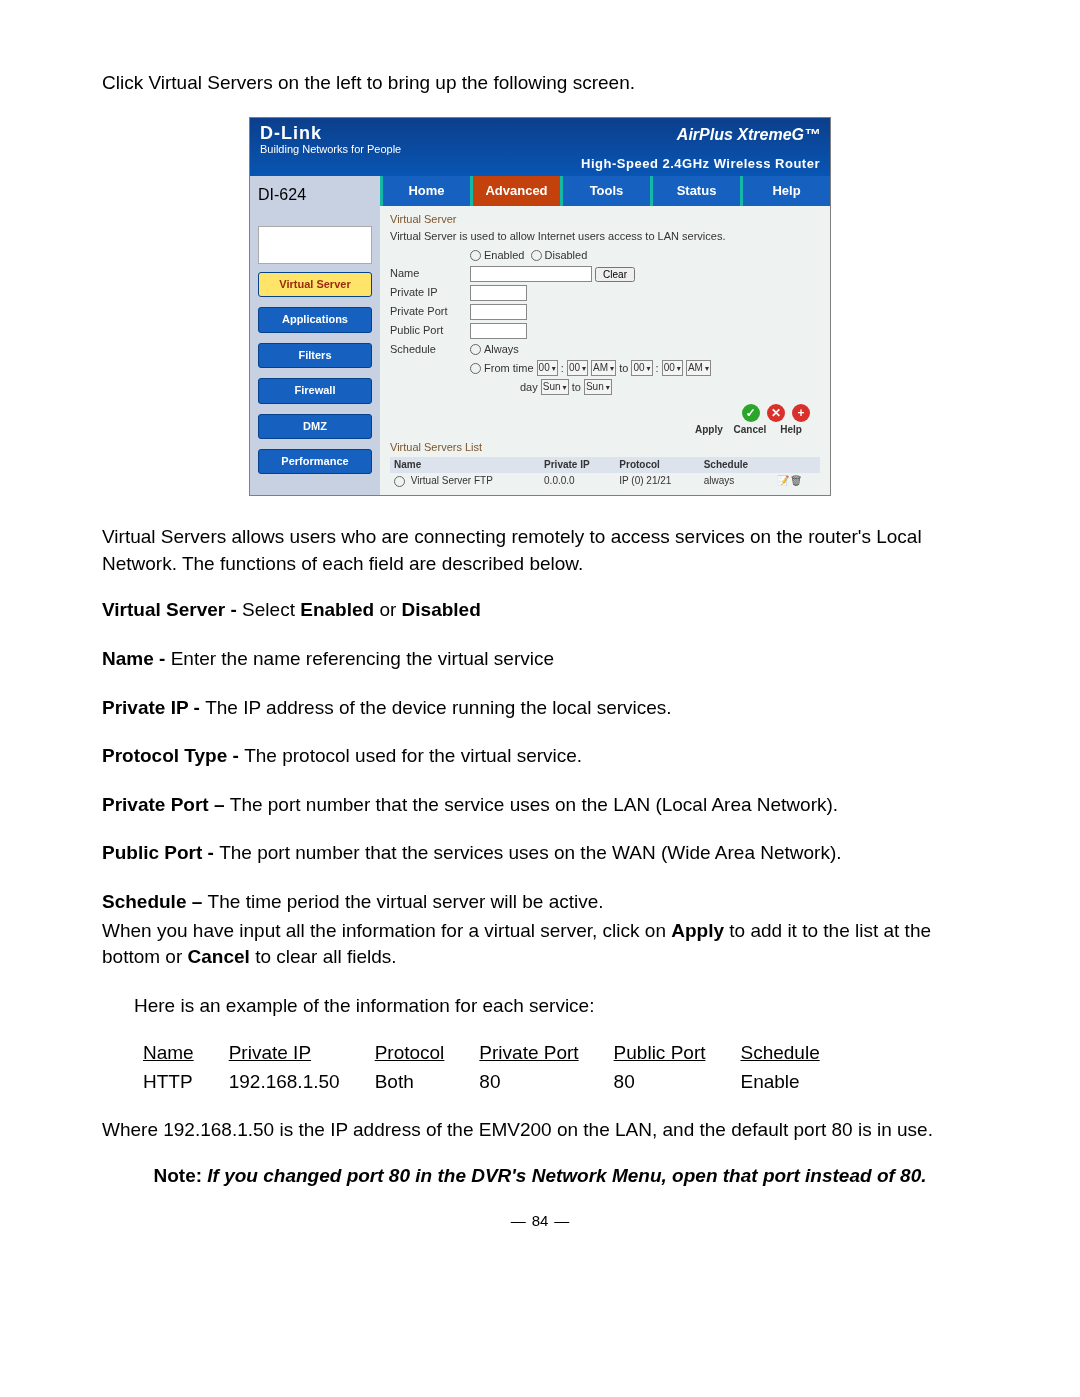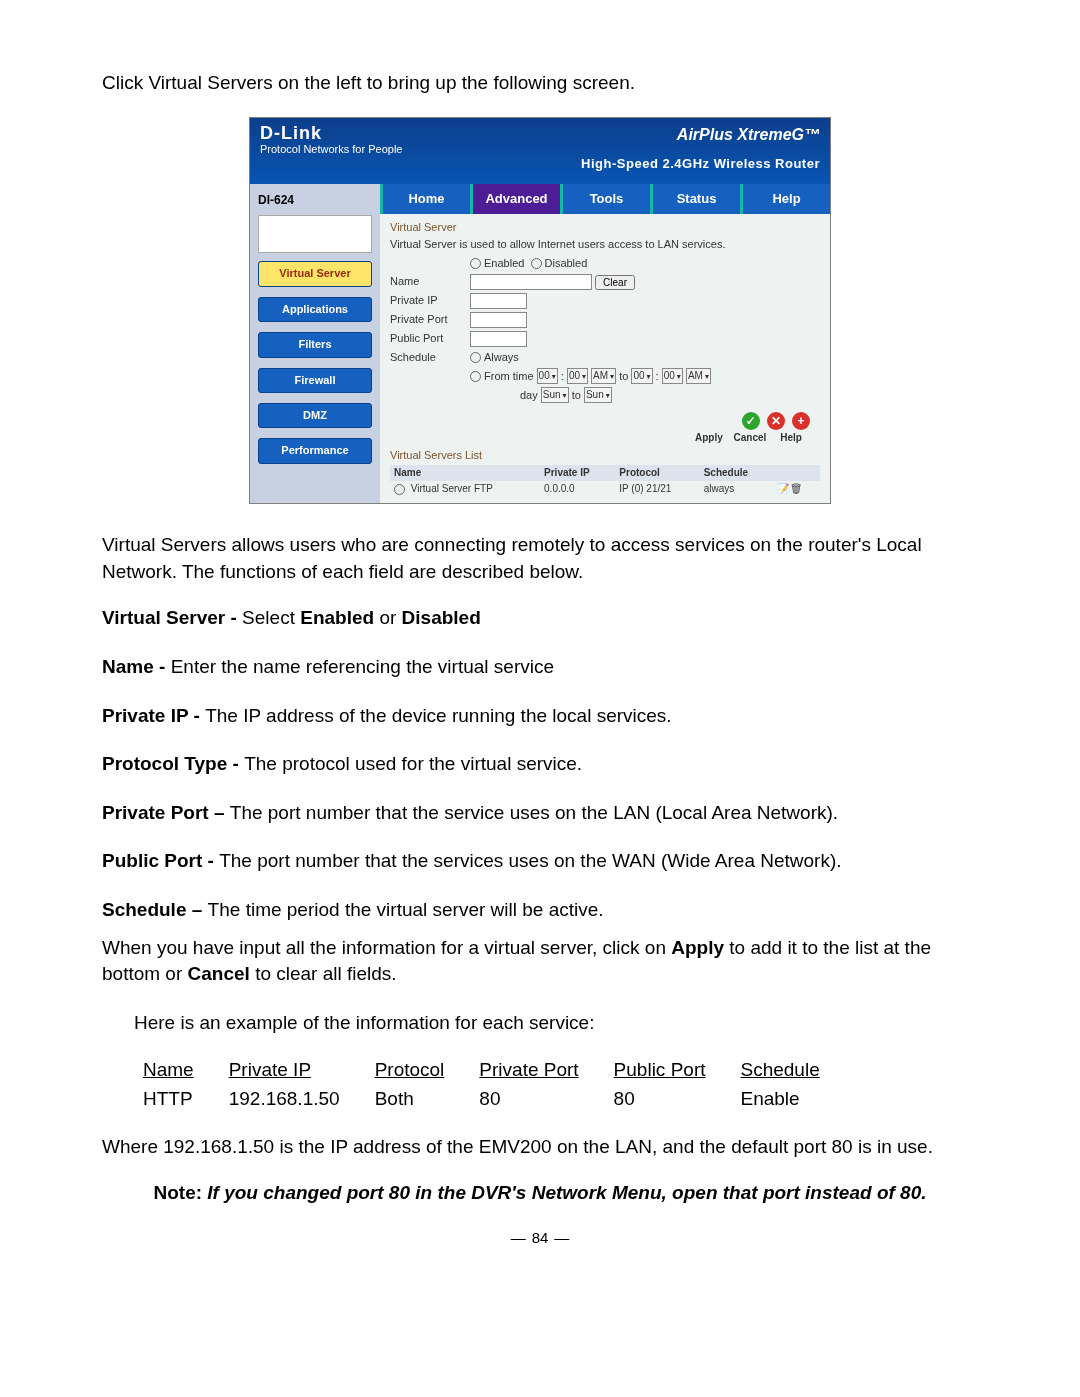--- a/index.html
+++ b/index.html
@@ -6,7 +6,7 @@
   .page{width:1036px;margin:0 auto;padding:70px 80px 40px;box-sizing:border-box;font-size:19px;line-height:1.4}
   p{margin:0 0 20px}
   .shot{width:580px;margin:10px auto 28px;border:1px solid #7f7f7f;background:#eef2f0}
-  .hdr{background:linear-gradient(#0c3f8c,#0855b3);color:#fff;padding:6px 10px 10px}
+  .hdr{background:linear-gradient(#0c3f8c,#0855b3);color:#fff;padding:6px 10px 2px}
   .brand{font-size:11px;line-height:1.1}
   .brand b{font-size:18px;letter-spacing:1px}
   .tag{text-align:right;font-weight:bold;font-size:13px;letter-spacing:.5px}

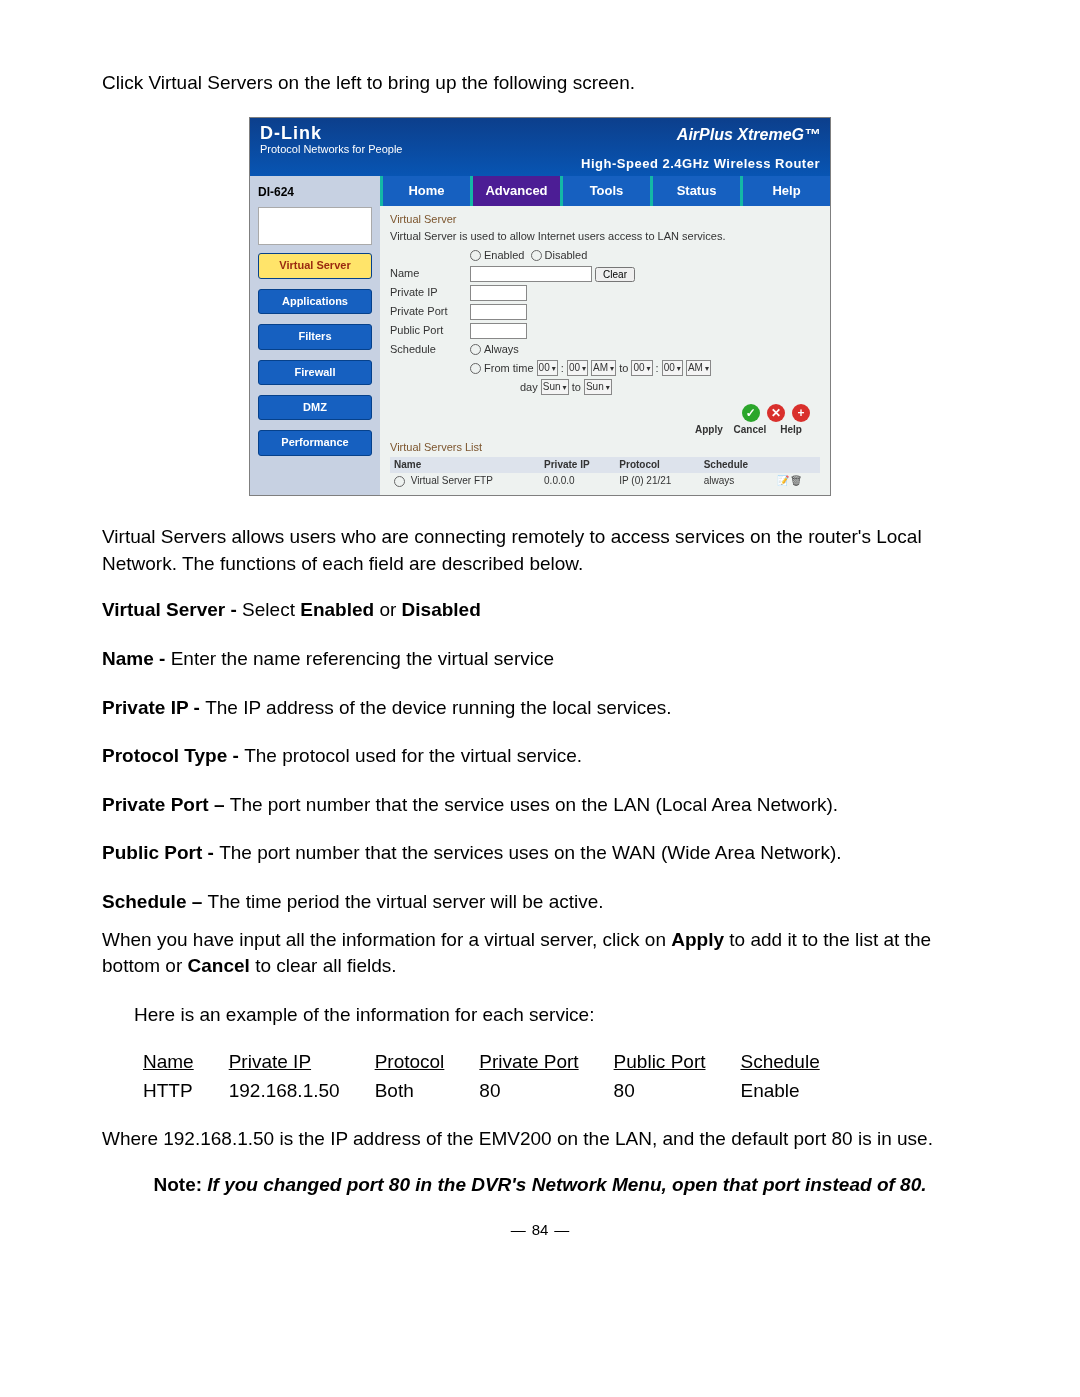--- a/index.html
+++ b/index.html
@@ -56,7 +56,7 @@
       <div style="display:flex;justify-content:space-between;align-items:flex-start">
         <div class="brand">
           <b>D-Link</b><br>
-          <span>Protocol Networks for People</span>
+          <span>Building Networks for People</span>
         </div>
         <div style="font-style:italic;font-weight:bold;font-size:16px">AirPlus XtremeG™</div>
       </div>

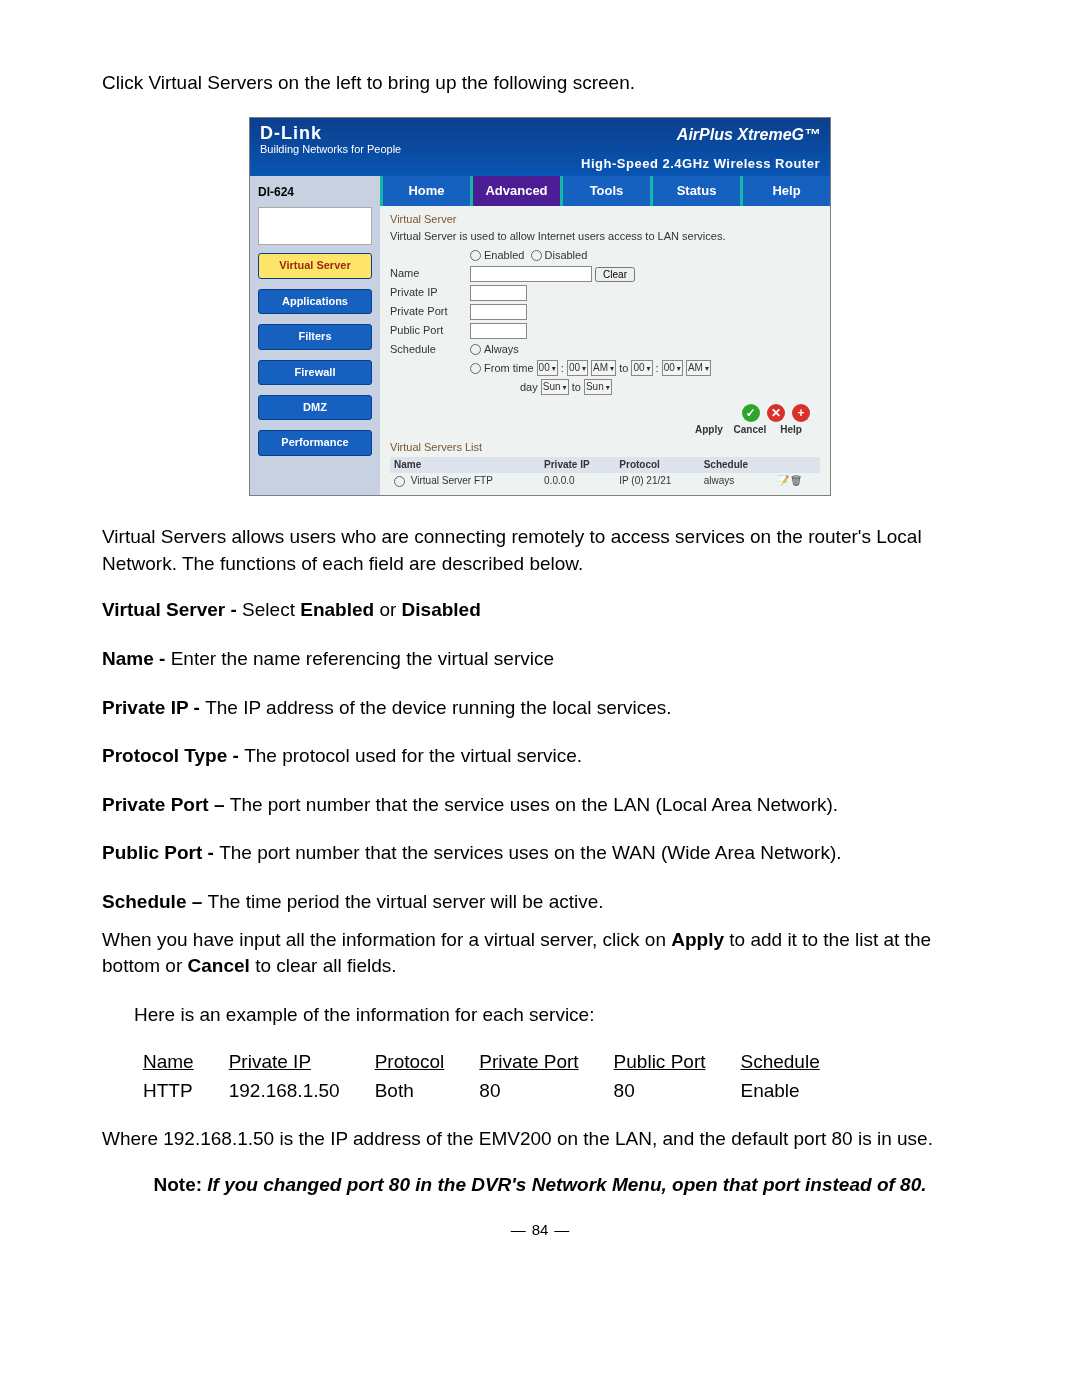--- a/index.html
+++ b/index.html
@@ -12,7 +12,7 @@
   .tag{text-align:right;font-weight:bold;font-size:13px;letter-spacing:.5px}
   .body{display:flex;background:#eef2f0}
   .side{width:130px;padding:8px;box-sizing:border-box;background:#c7d1e2}
-  .model{font-size:12px;font-weight:bold;margin-bottom:7px}
+  .model{font-size:16px;font-weight:normal;margin-bottom:20px}
   .devimg{height:36px;background:#fff;border:1px solid #aaa;margin-bottom:8px}
   .sbtn{display:block;text-align:center;font-size:11px;font-weight:bold;padding:4px 2px;margin-bottom:10px;border-radius:3px;border:1px solid #06418b;cursor:pointer}
   .sbtn.act{background:#ffe46a;color:#9a2a10}

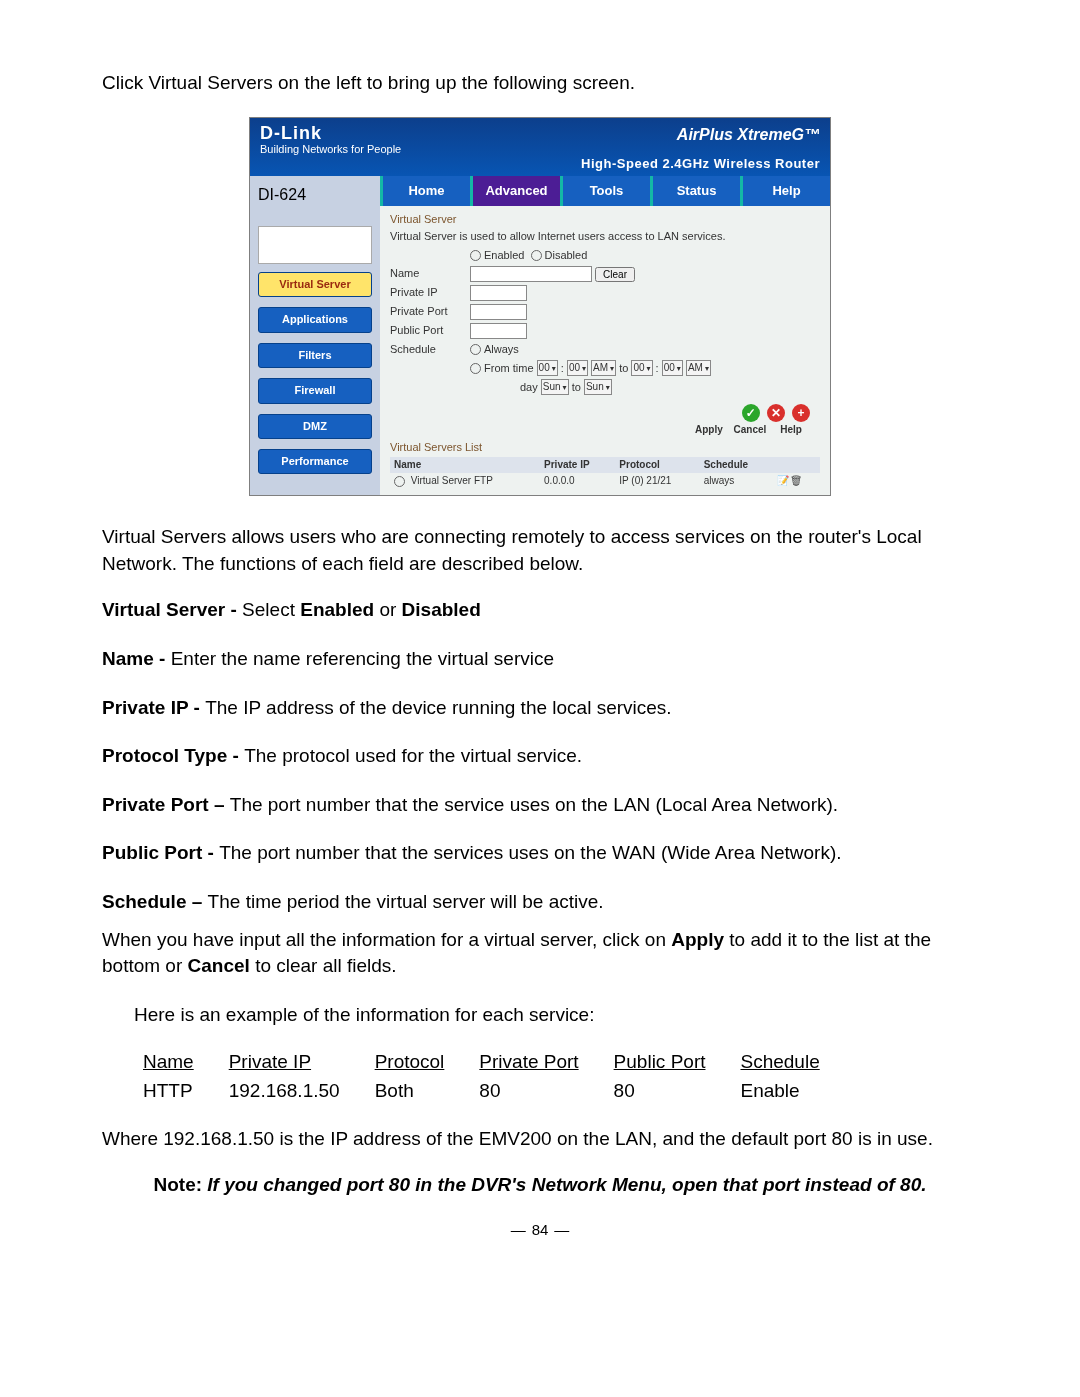--- a/index.html
+++ b/index.html
@@ -20,7 +20,7 @@
   .main{flex:1;font-size:11px;color:#333}
   .tabs{display:flex}
   .tab{flex:1;text-align:center;padding:6px 0;background:#1660c0;color:#fff;font-weight:bold;border-left:3px solid #14b8a6;font-size:13px;cursor:pointer}
-  .tab.on{background:#4c1d95}
+  .tab.on{background:#c2410c}
   .panel{padding:6px 10px}
   .ttl{color:#7c552d;font-size:11px;margin-bottom:2px}
   .row{display:flex;align-items:center;margin:3px 0}

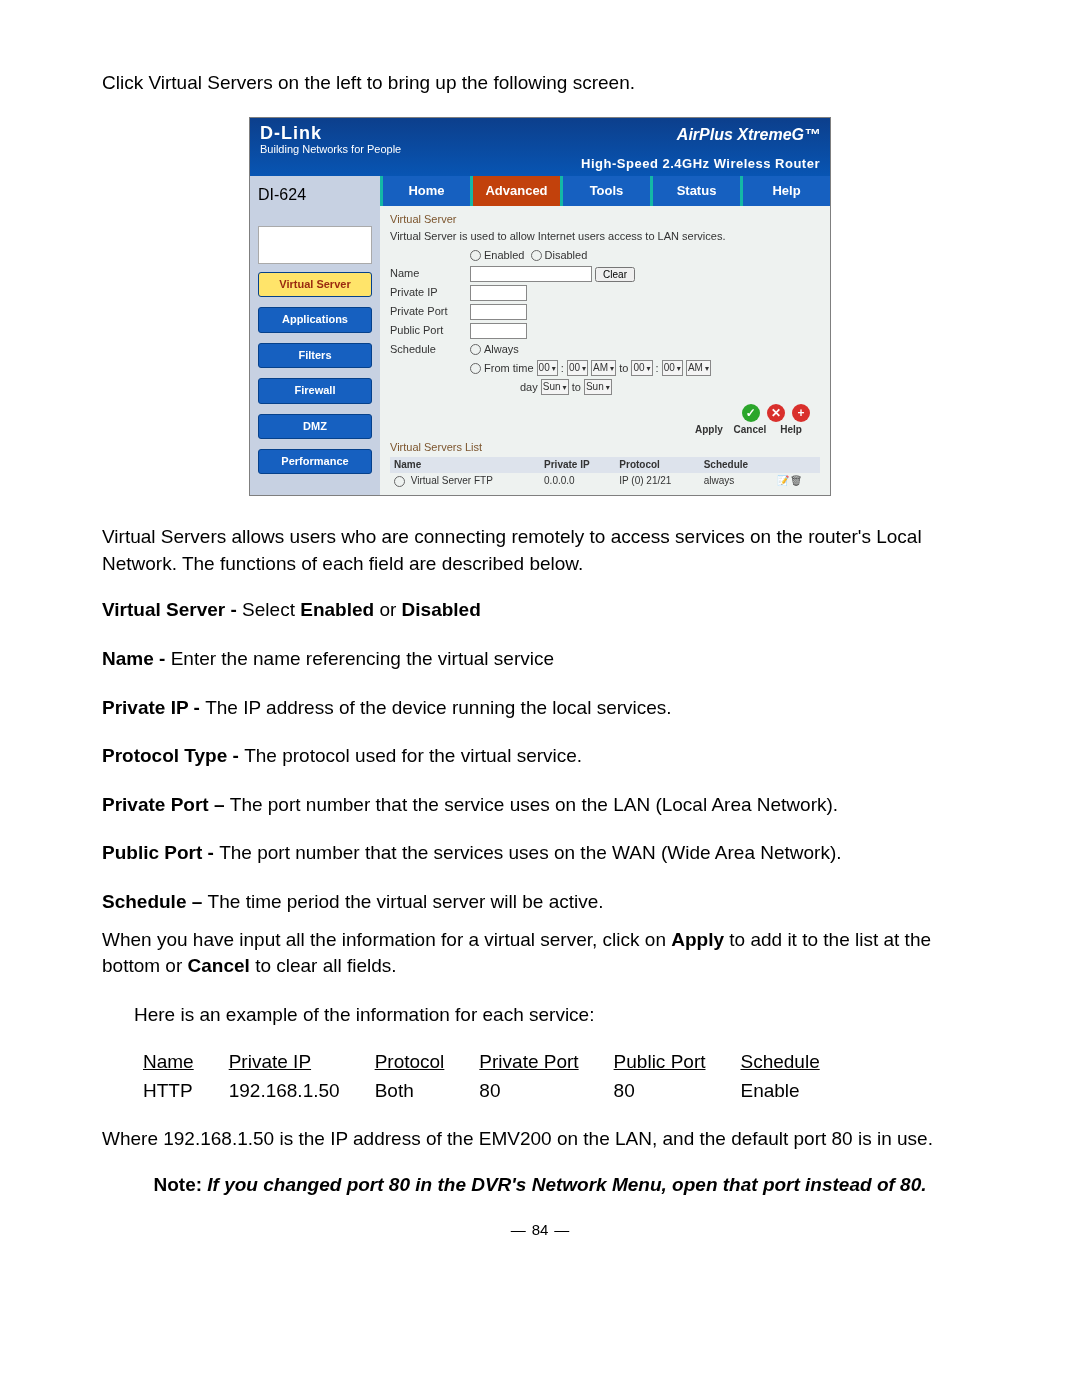--- a/index.html
+++ b/index.html
@@ -165,7 +165,7 @@
     <p><b>Protocol Type - </b><span>The protocol used for the virtual service.</span></p>
     <p><b>Private Port – </b><span>The port number that the service uses on the LAN (Local Area Network).</span></p>
     <p><b>Public Port - </b><span>The port number that the services uses on the WAN (Wide Area Network).</span></p>
-    <p style="margin-bottom:11px"><b>Schedule – </b><span>The time period the virtual server will be active.</span></p>
+    <p style="margin-bottom:2px"><b>Schedule – </b><span>The time period the virtual server will be active.</span></p>
     <p><span>When you have input all the information for a virtual server, click on </span><b>Apply</b><span> to add it to the list at the bottom or </span><b>Cancel</b><span> to clear all fields.</span></p>
   </div>
 

